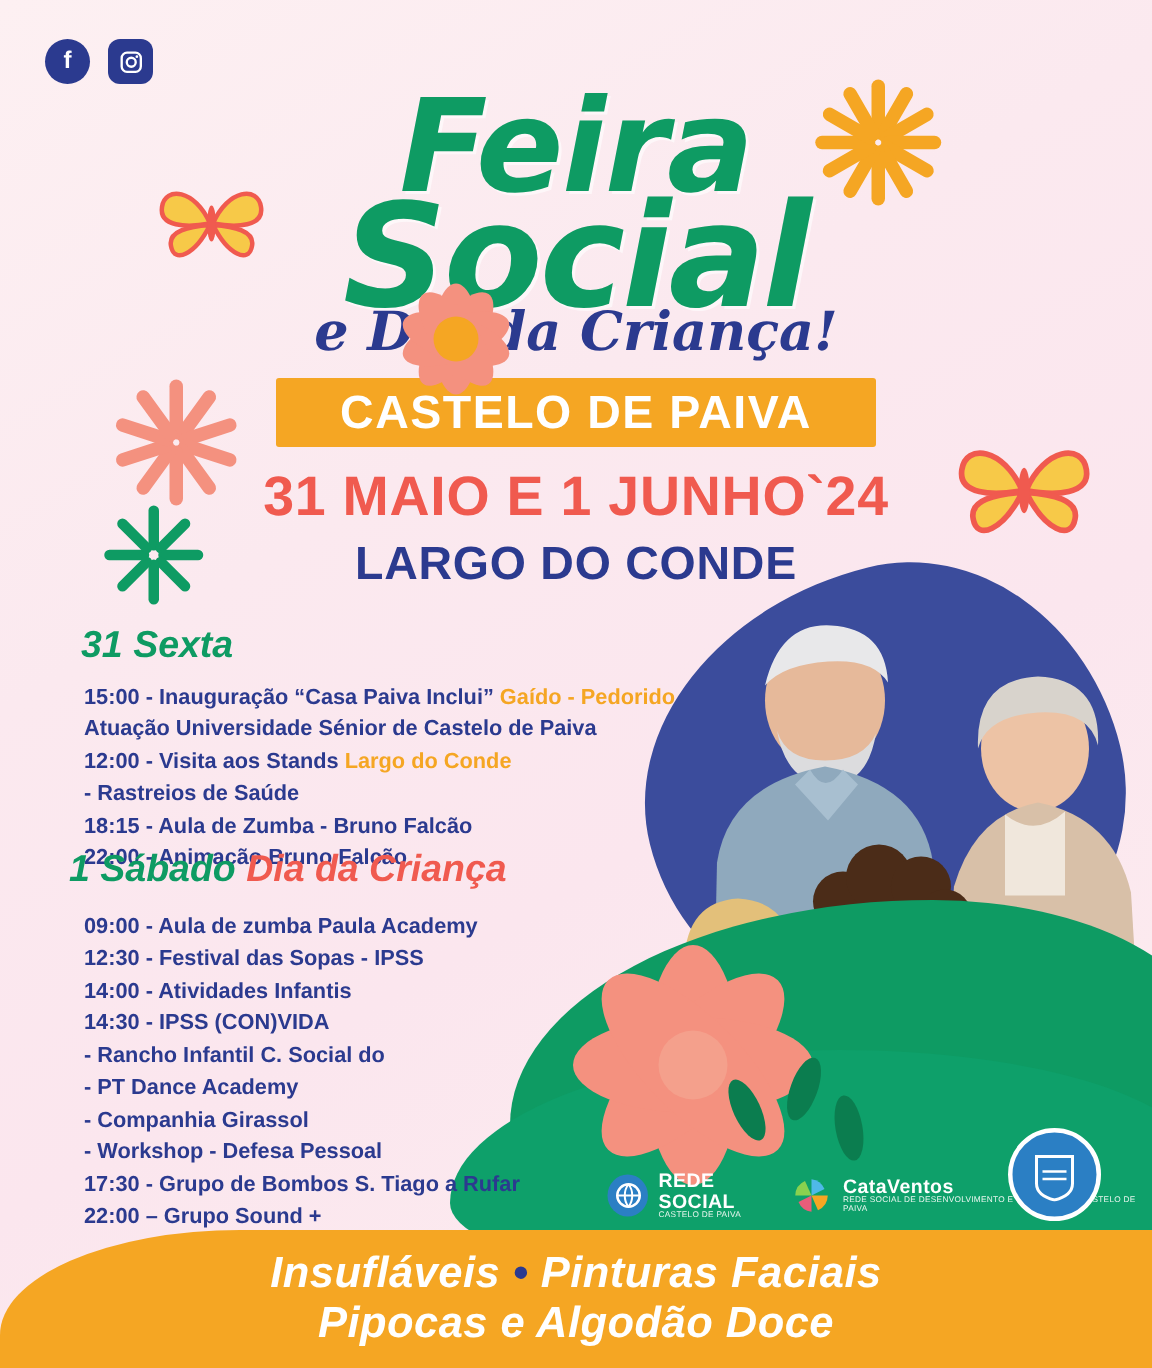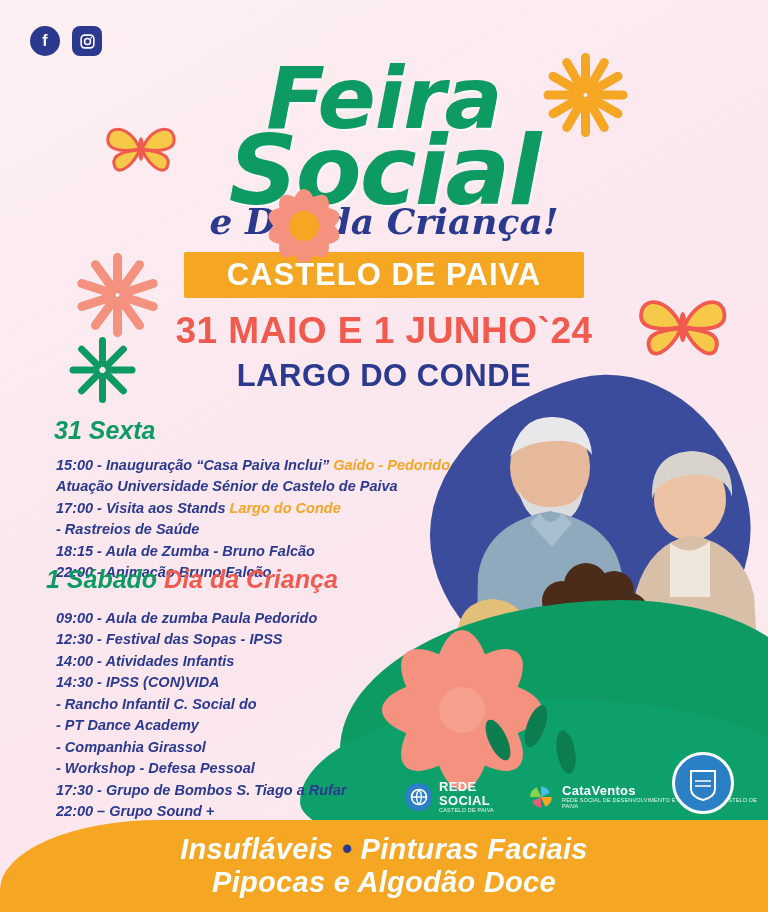--- a/index.html
+++ b/index.html
@@ -147,7 +147,7 @@
 
   .sched {
     position: absolute;
-    font-size: 14.5px; font-style: italic; font-weight: bold;
+    font-size: 14.5px; font-weight: bold;
     color: #2b3a8f;
     line-height: 1.48;
   }

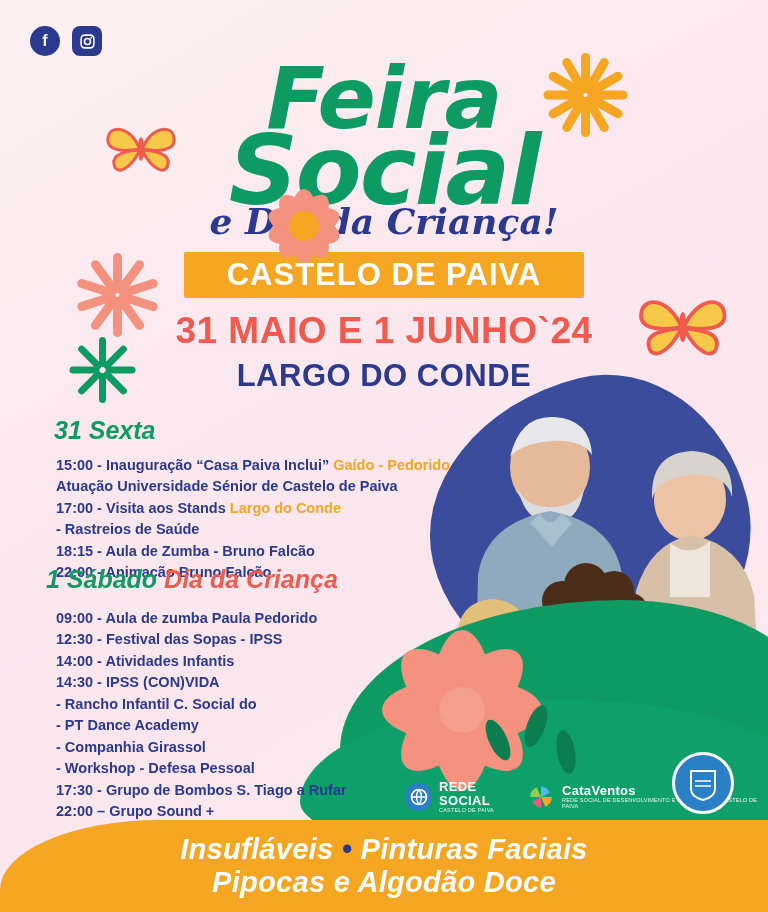--- a/index.html
+++ b/index.html
@@ -343,7 +343,7 @@
   <div class="sched" id="day1-list">
       <div><span>15:00 - </span><span>Inauguração “Casa Paiva Inclui”</span><span class="hl-orange">  Gaído - Pedorido</span></div>
       <div><span>Atuação Universidade Sénior de Castelo de Paiva</span></div>
-      <div><span>17:00 - </span><span>Visita aos Stands</span><span class="hl-orange">  Largo do Conde</span></div>
+      <div><span>12:00 - </span><span>Visita aos Stands</span><span class="hl-orange">  Largo do Conde</span></div>
       <div><span>- Rastreios de Saúde</span></div>
       <div><span>18:15 - </span><span>Aula de Zumba - Bruno Falcão</span></div>
       <div><span>22:00 - </span><span>Animação Bruno Falcão</span></div>

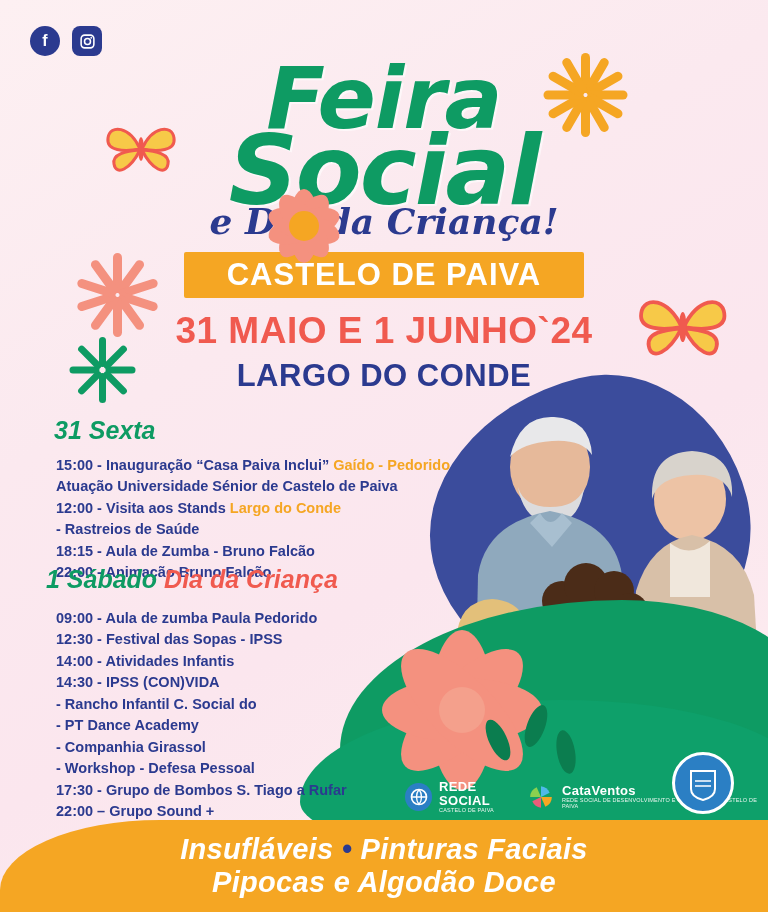--- a/index.html
+++ b/index.html
@@ -354,7 +354,7 @@
     <span class="alt">Dia da Criança</span>
   </div>
   <div class="sched" id="day2-list">
-      <div><span>09:00 - </span><span>Aula de zumba  Paula Pedorido</span></div>
+      <div><span>09:00 - </span><span>Aula de zumba  Paula Academy</span></div>
       <div><span>12:30 - </span><span>Festival das Sopas - IPSS</span></div>
       <div><span>14:00 - </span><span>Atividades Infantis</span></div>
       <div><span>14:30 - </span><span>IPSS (CON)VIDA</span></div>

